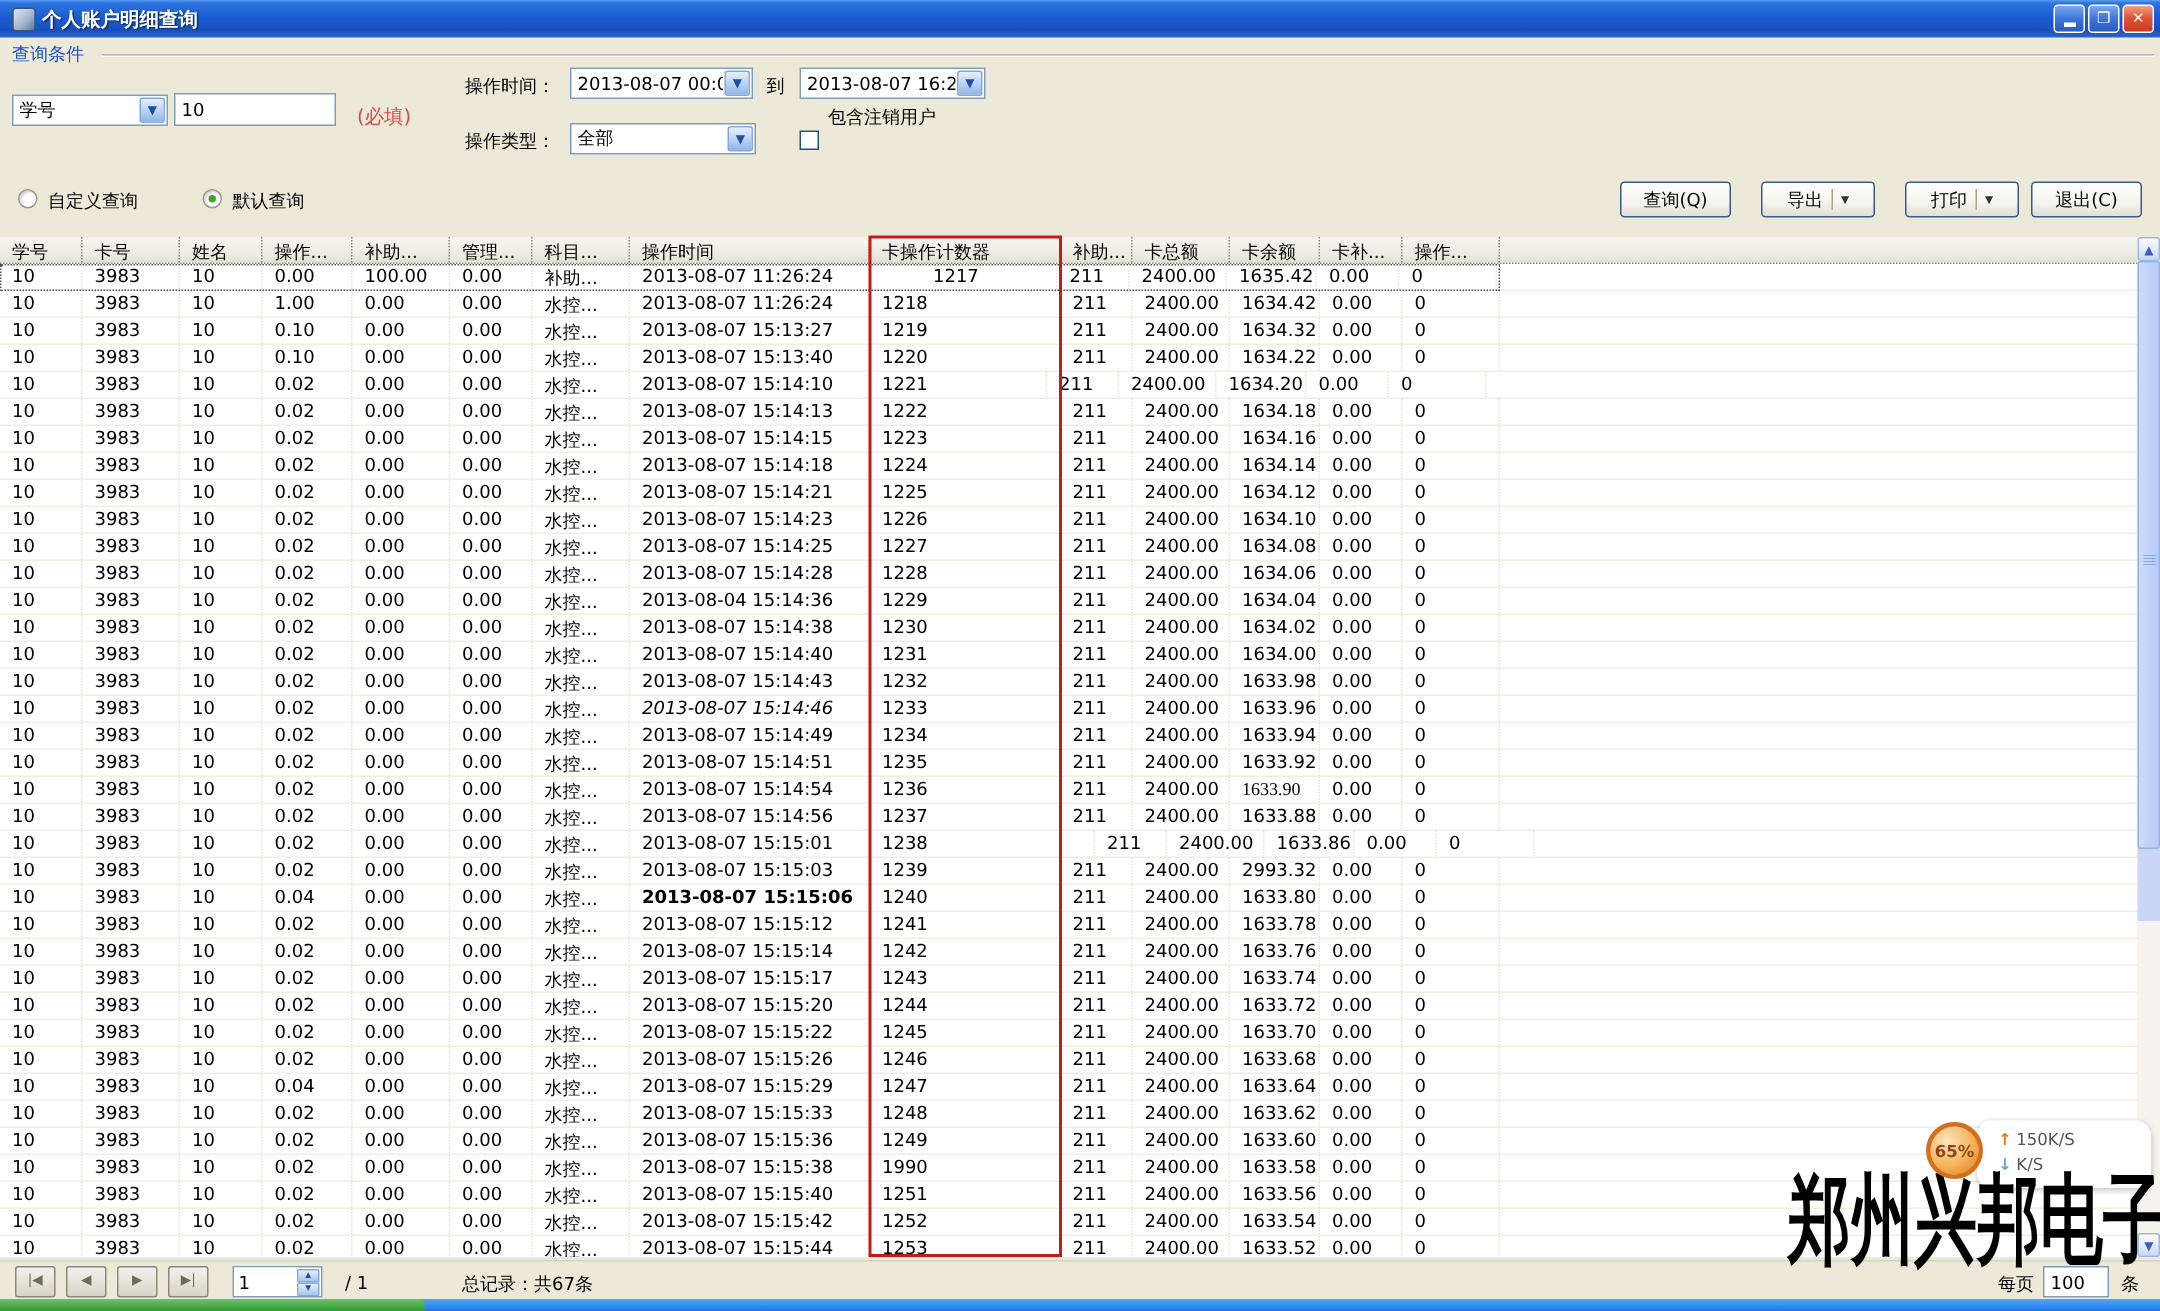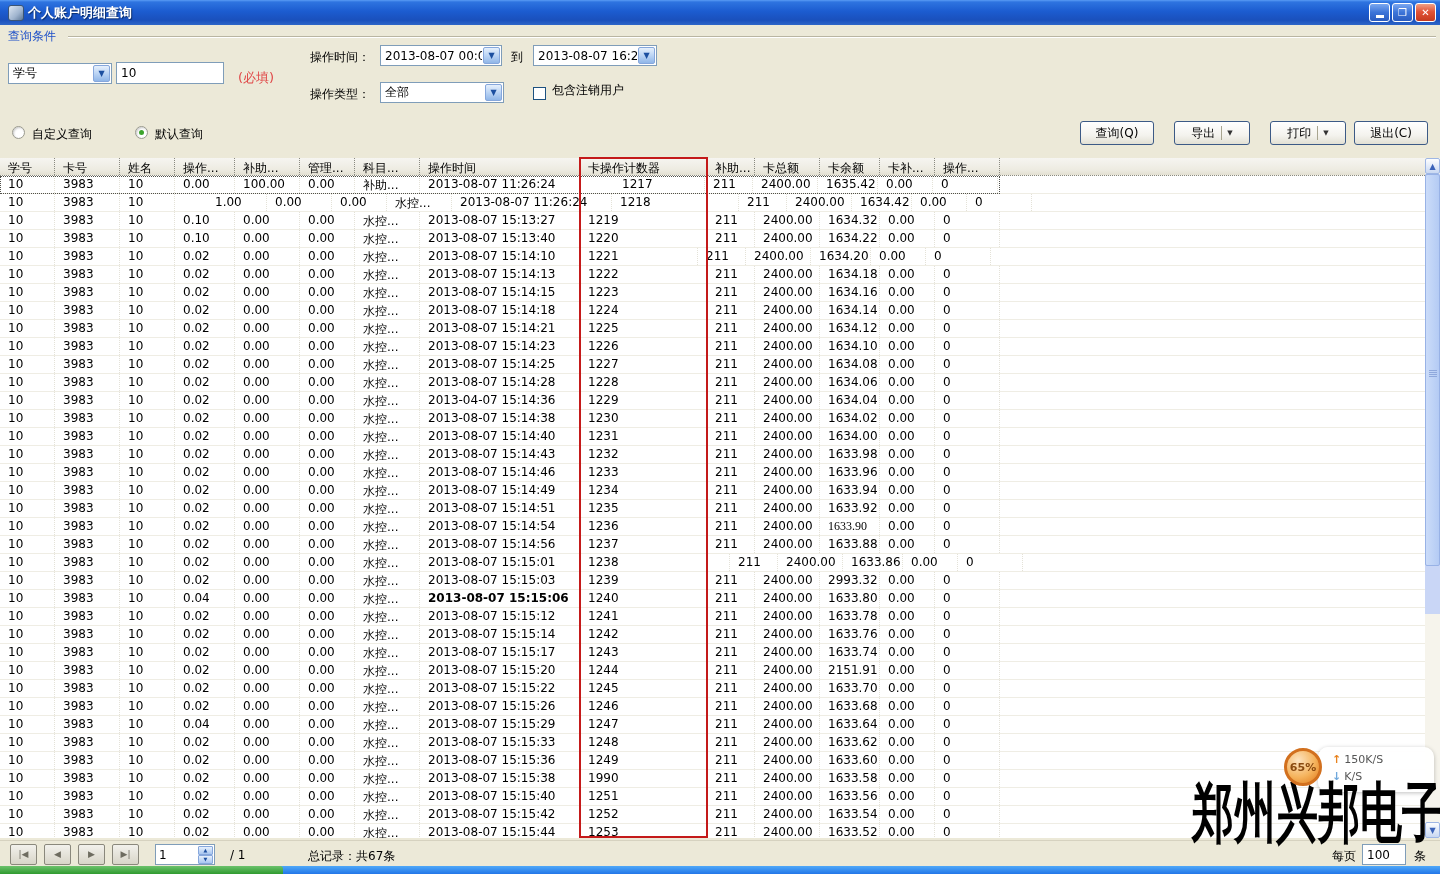--- a/index.html
+++ b/index.html
@@ -131,7 +131,7 @@
   <span class="btn">▼</span>
 </div>
 <span class="checkbox" style="left:533px; top:87px;"></span>
-<span class="label" style="left:552px; top:82px;">包含注销用户</span>
+<span class="label" style="left:552px; top:70px;">包含注销用户</span>
 
 <span class="radio" style="left:12px; top:126px;"></span>
 <span class="label" style="left:32px; top:126px;">自定义查询</span>

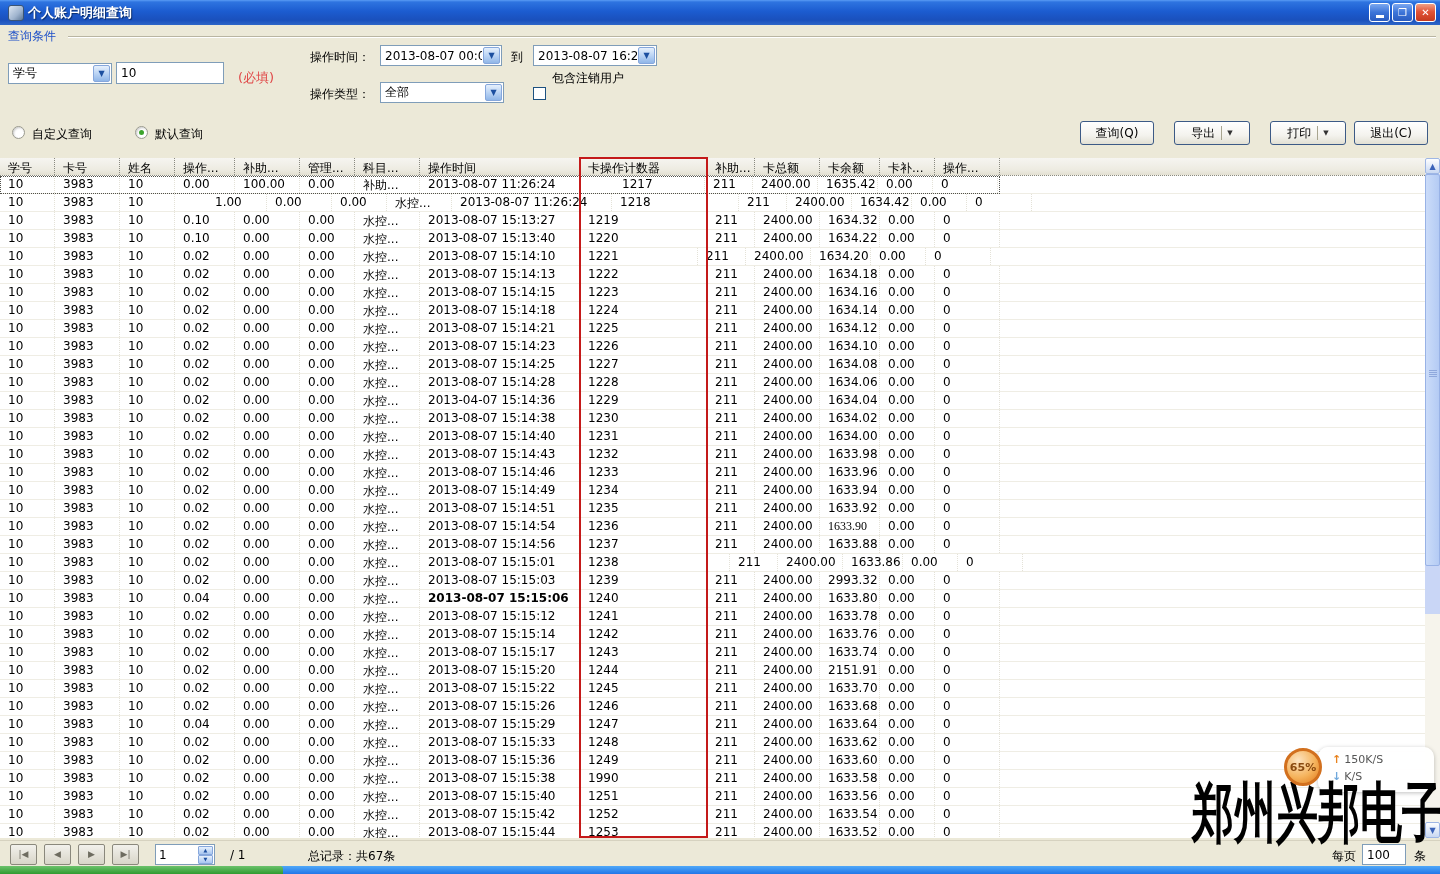--- a/index.html
+++ b/index.html
@@ -192,7 +192,7 @@
         <div class="c" style="width: 55px;">10</div>
         <div class="c" style="width: 65px;">3983</div>
         <div class="c" style="width: 55px;">10</div>
-        <div class="c" style="width: 60px; margin-left: 32px;">1.00</div>
+        <div class="c" style="width: 60px;">1.00</div>
         <div class="c" style="width: 65px;">0.00</div>
         <div class="c" style="width: 55px;">0.00</div>
         <div class="c" style="width: 65px;">水控...</div>

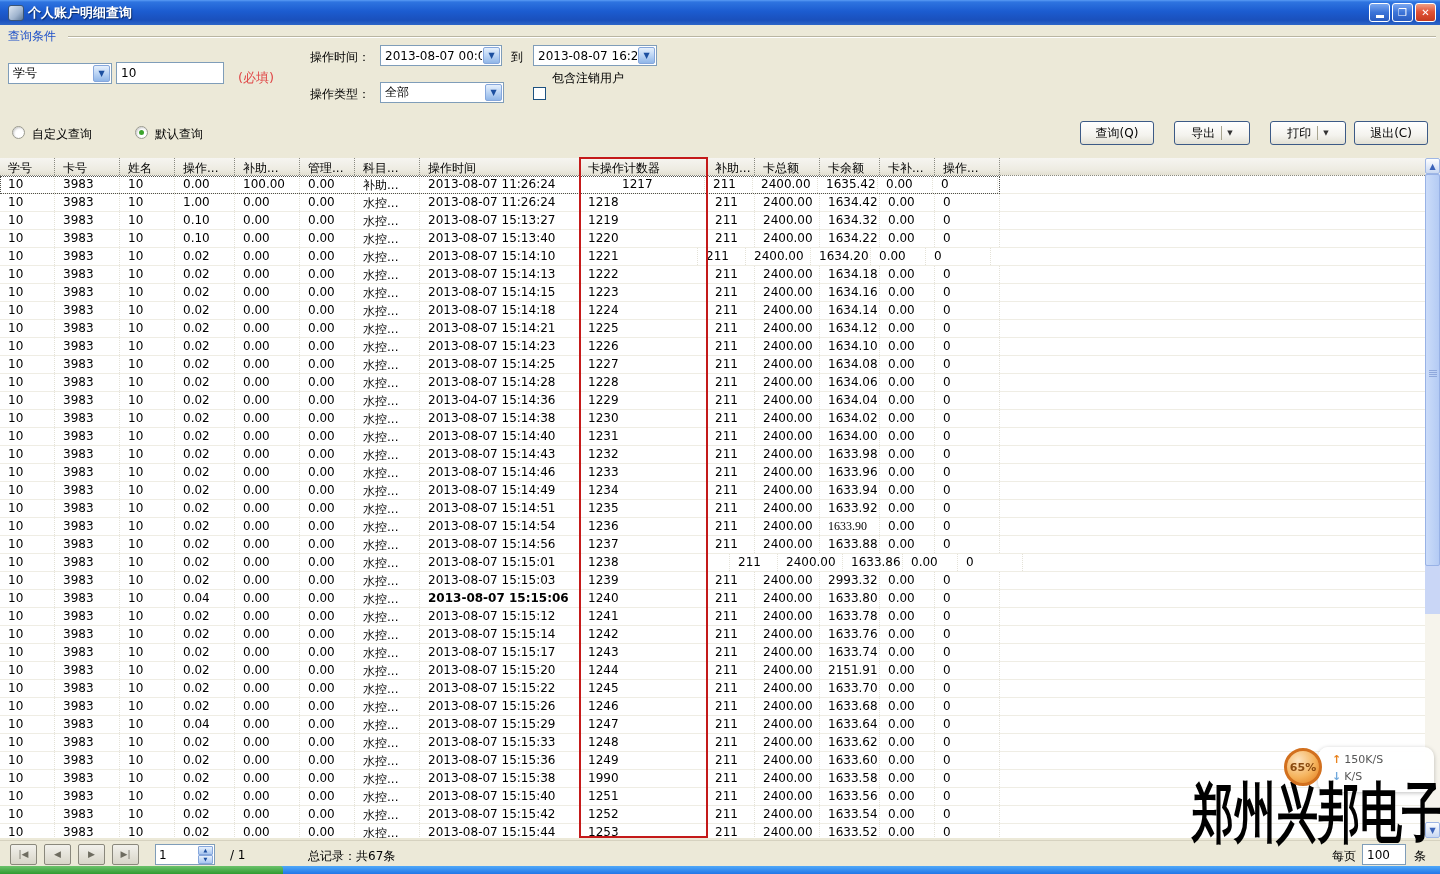--- a/index.html
+++ b/index.html
@@ -372,7 +372,7 @@
         <div class="c" style="width: 65px;">0.00</div>
         <div class="c" style="width: 55px;">0.00</div>
         <div class="c" style="width: 65px;">水控...</div>
-        <div class="c" style="width: 160px;">2013-04-07 15:14:36</div>
+        <div class="c" style="width: 160px;">2013-08-04 15:14:36</div>
         <div class="c" style="width: 127px;">1229</div>
         <div class="c" style="width: 48px;">211</div>
         <div class="c" style="width: 65px;">2400.00</div>

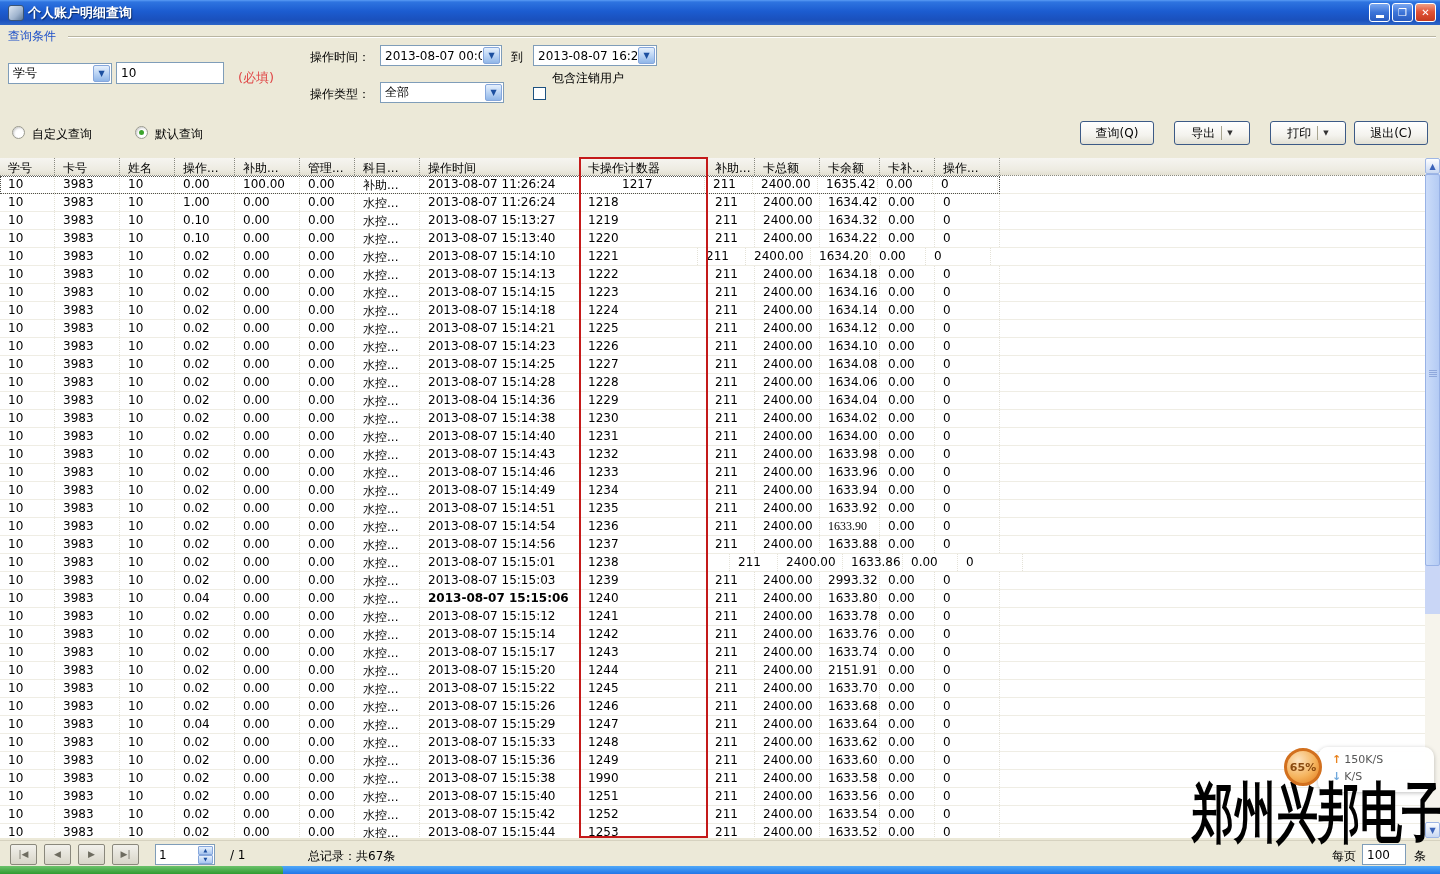--- a/index.html
+++ b/index.html
@@ -436,7 +436,7 @@
         <div class="c" style="width: 65px;">0.00</div>
         <div class="c" style="width: 55px;">0.00</div>
         <div class="c" style="width: 65px;">水控...</div>
-        <div class="c" style="width: 160px;">2013-08-07 15:14:46</div>
+        <div class="c" style="width: 160px; font-style: italic;">2013-08-07 15:14:46</div>
         <div class="c" style="width: 127px;">1233</div>
         <div class="c" style="width: 48px;">211</div>
         <div class="c" style="width: 65px;">2400.00</div>

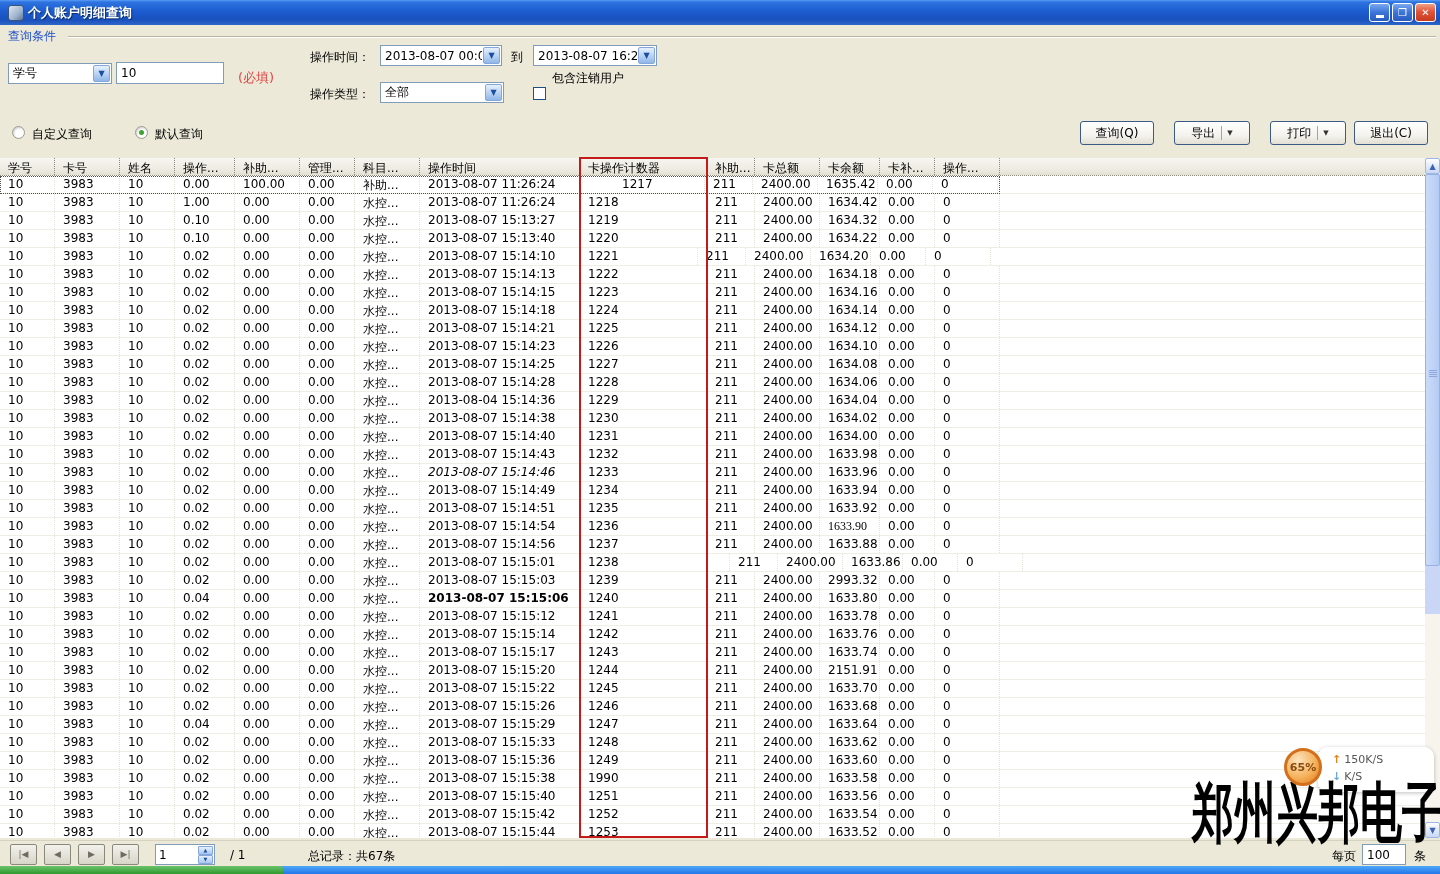--- a/index.html
+++ b/index.html
@@ -616,7 +616,7 @@
         <div class="c" style="width: 127px;">1244</div>
         <div class="c" style="width: 48px;">211</div>
         <div class="c" style="width: 65px;">2400.00</div>
-        <div class="c" style="width: 60px;">2151.91</div>
+        <div class="c" style="width: 60px;">1633.72</div>
         <div class="c" style="width: 55px;">0.00</div>
         <div class="c" style="width: 65px;">0</div>
       </div>

